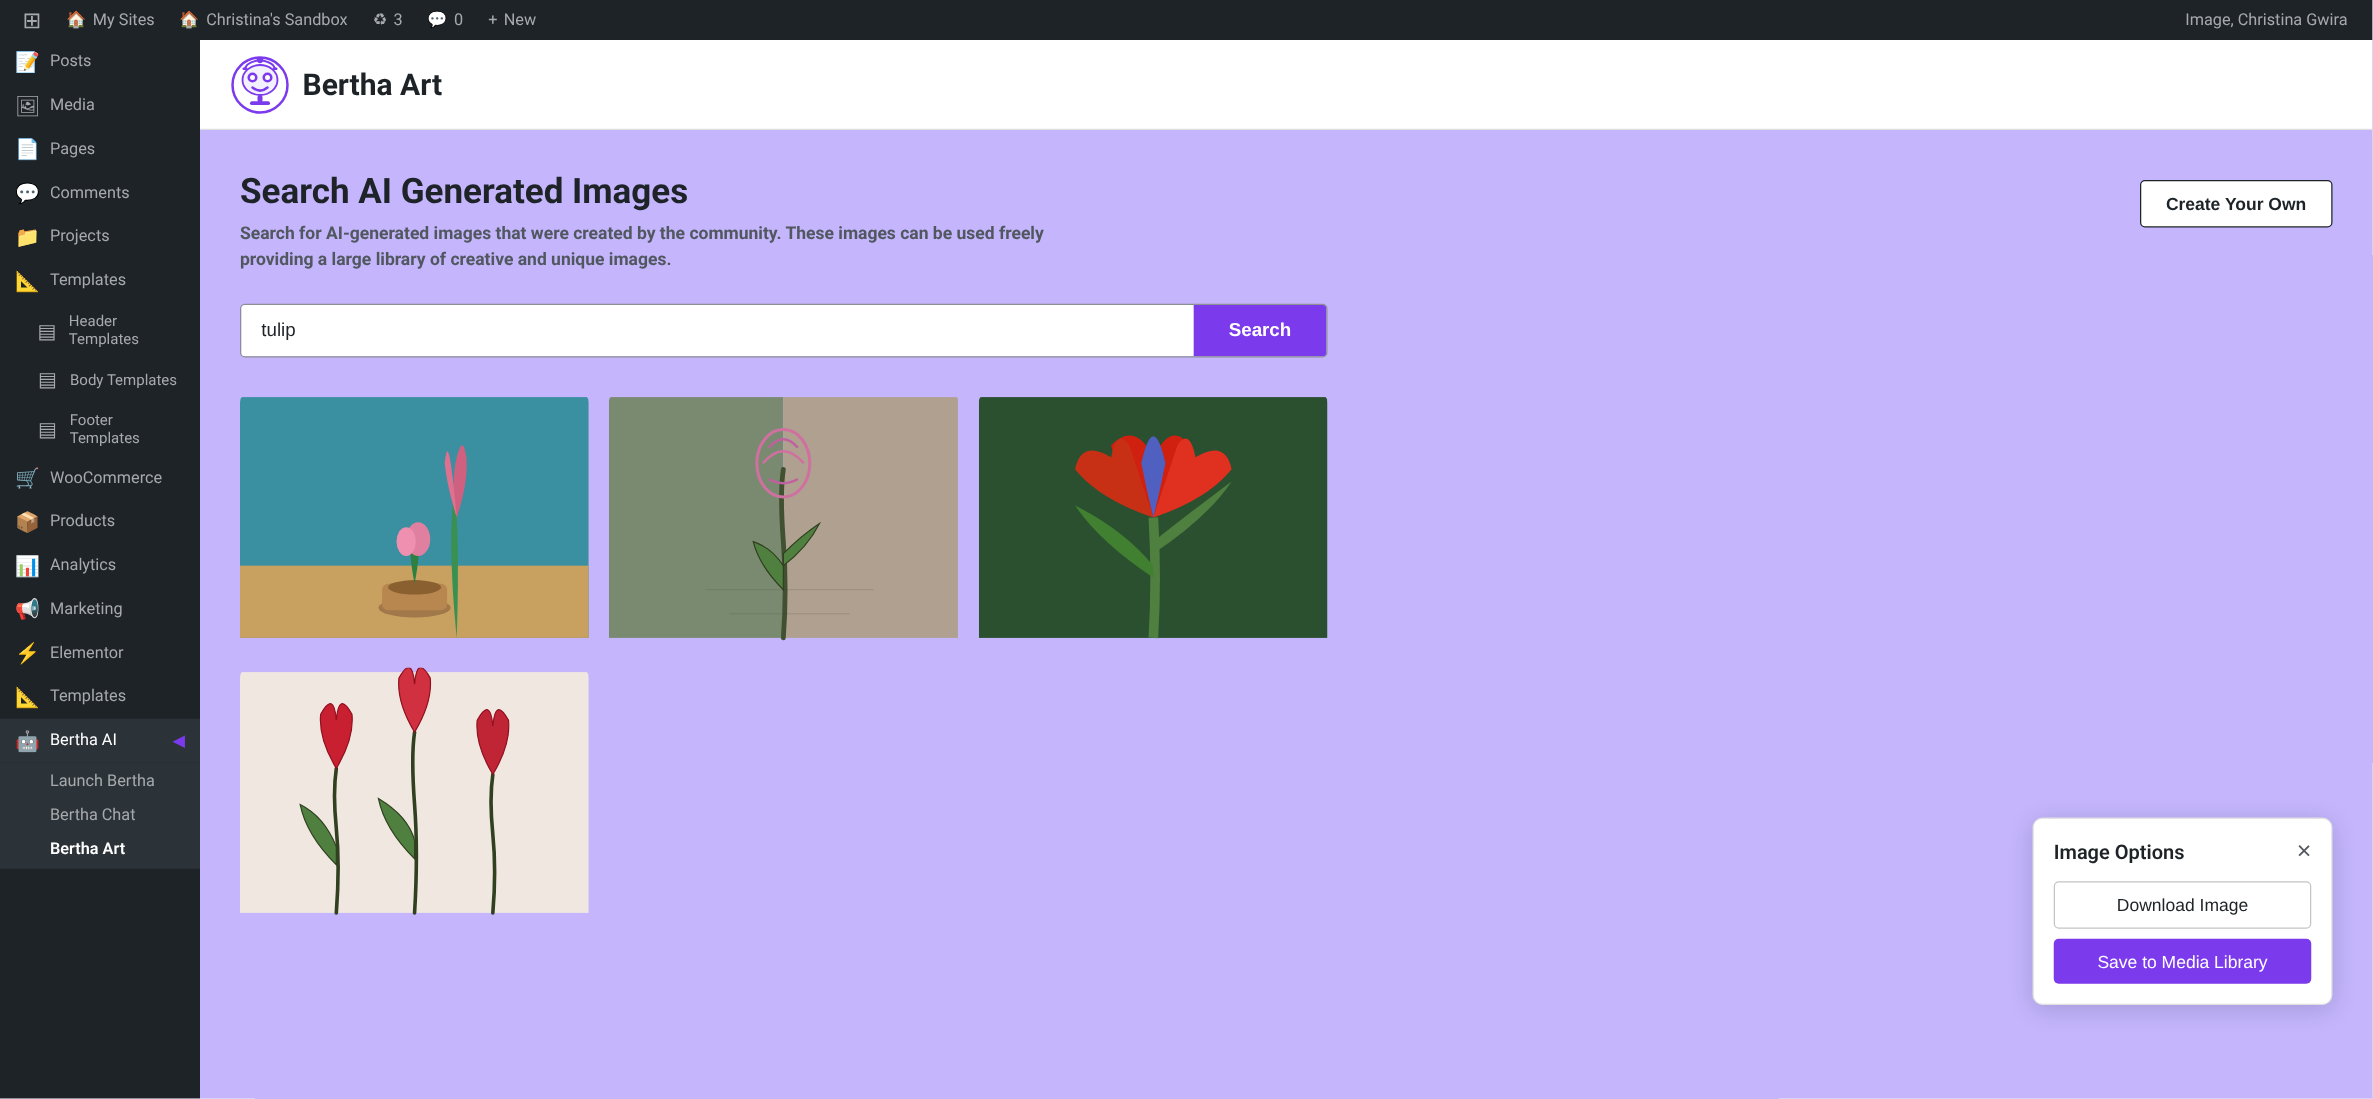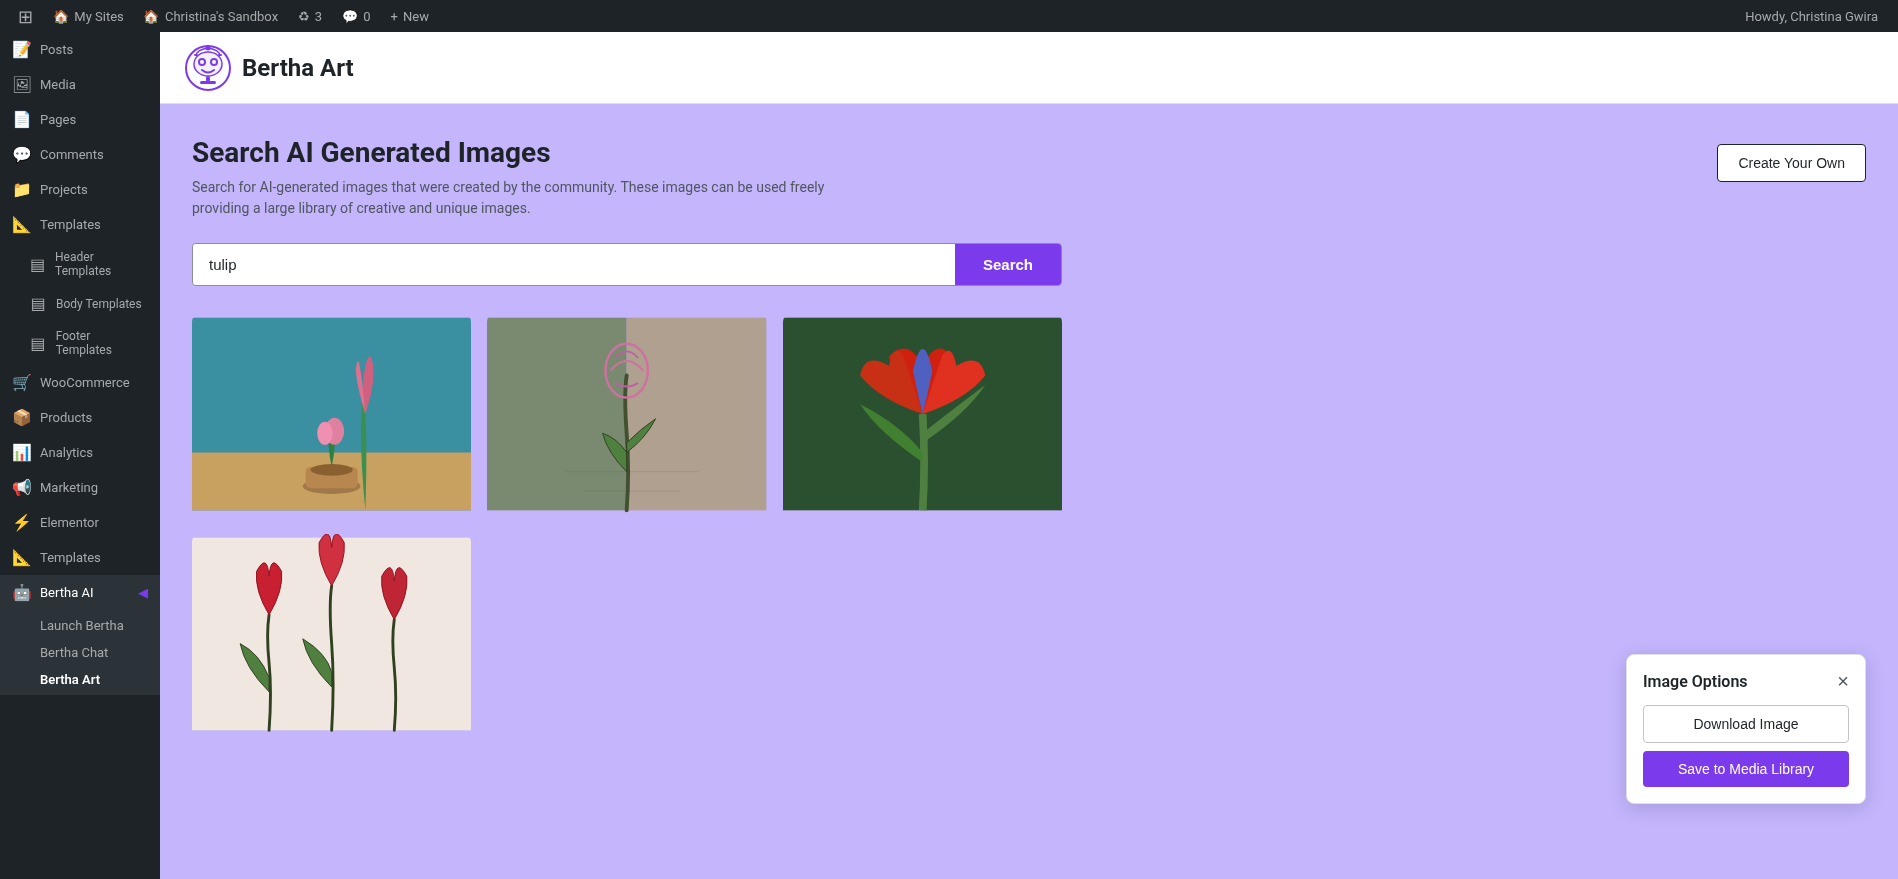--- a/index.html
+++ b/index.html
@@ -296,7 +296,7 @@
     <span>New</span>
   </div>
   <div class="admin-bar-spacer"></div>
-  <div class="admin-bar-right">Howdy, Christina Gwira</div>
+  <div class="admin-bar-right">Image, Christina Gwira</div>
 </div>
 
 <div class="main-layout">

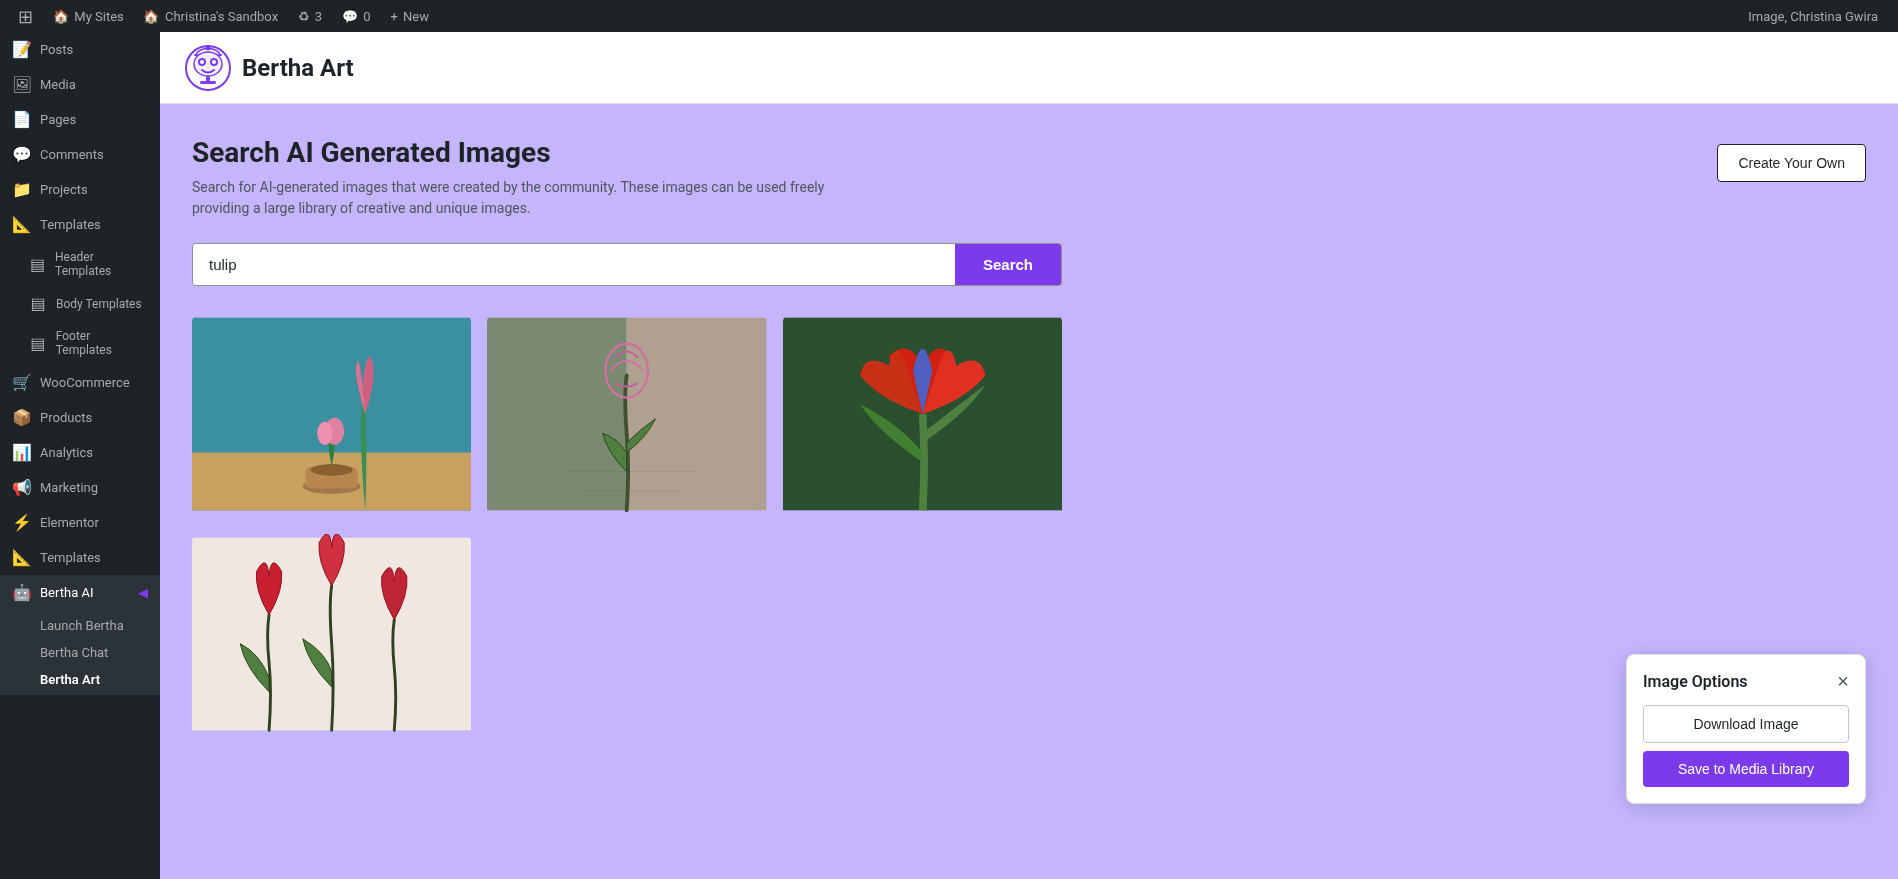--- a/index.html
+++ b/index.html
@@ -158,7 +158,7 @@
       background: #fff;
       color: #1d2327;
       font-size: 14px;
-      font-weight: 400;
+      font-weight: 700;
       padding: 10px 20px;
       border-radius: 4px;
       cursor: pointer;

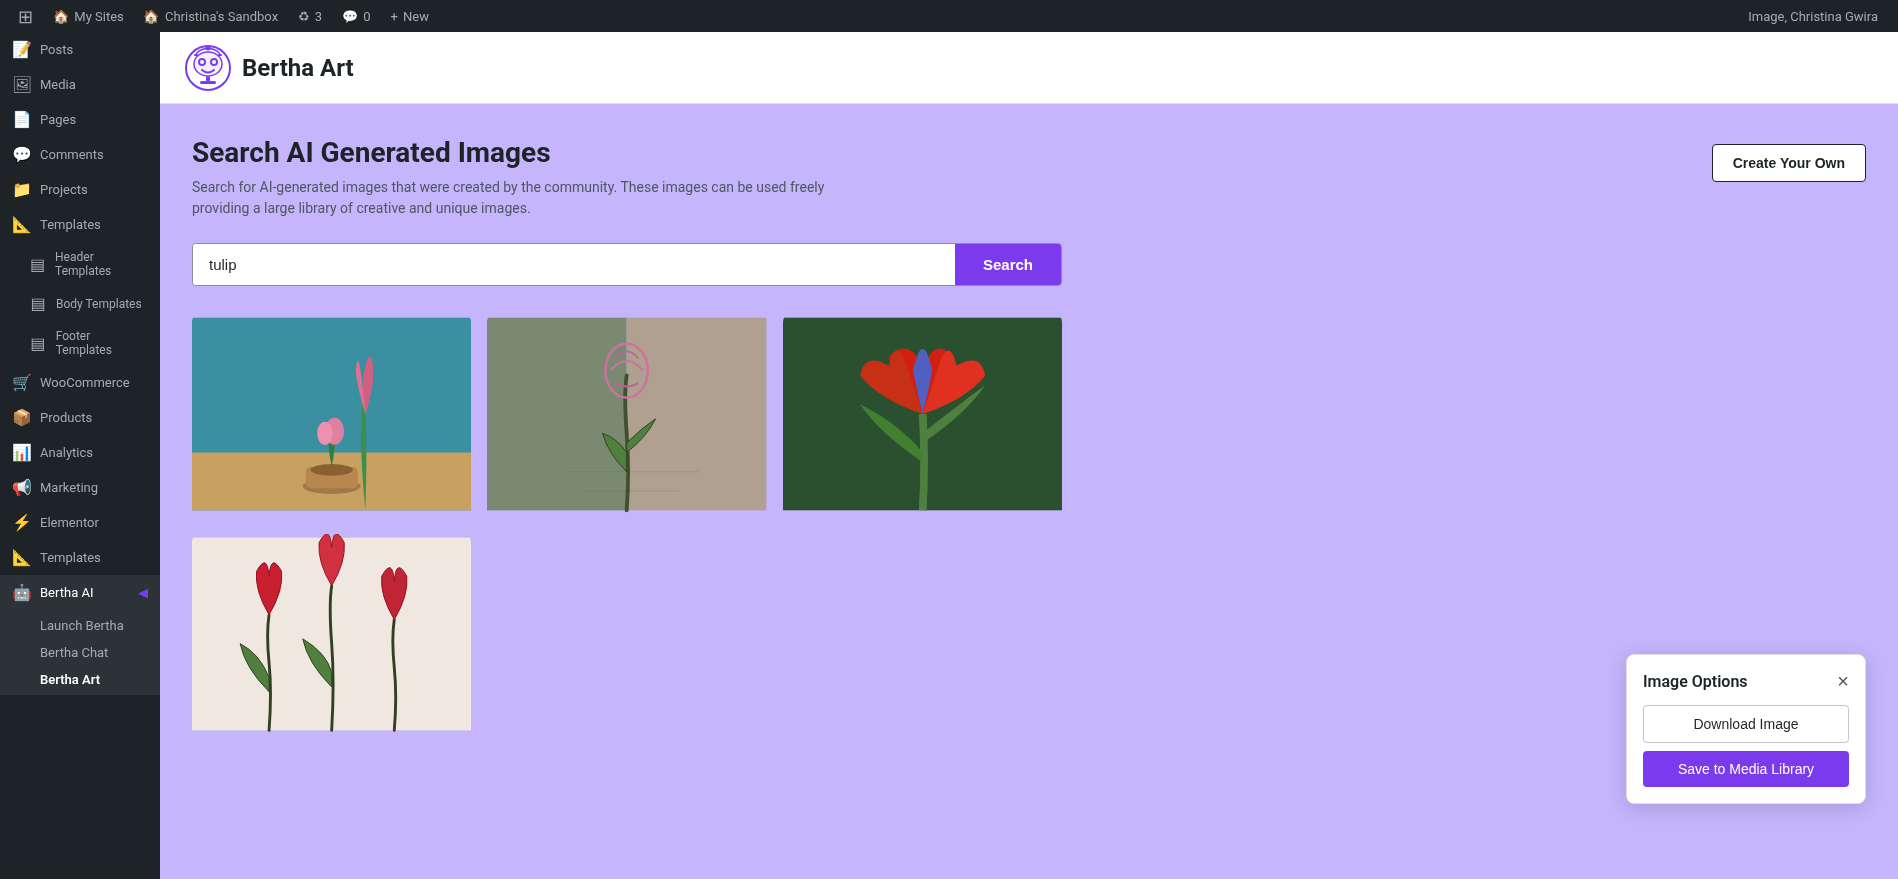--- a/index.html
+++ b/index.html
@@ -144,6 +144,7 @@
       color: #50575e;
       max-width: 680px;
       line-height: 1.5;
+      font-weight: bold;
     }
 
     .top-row {

